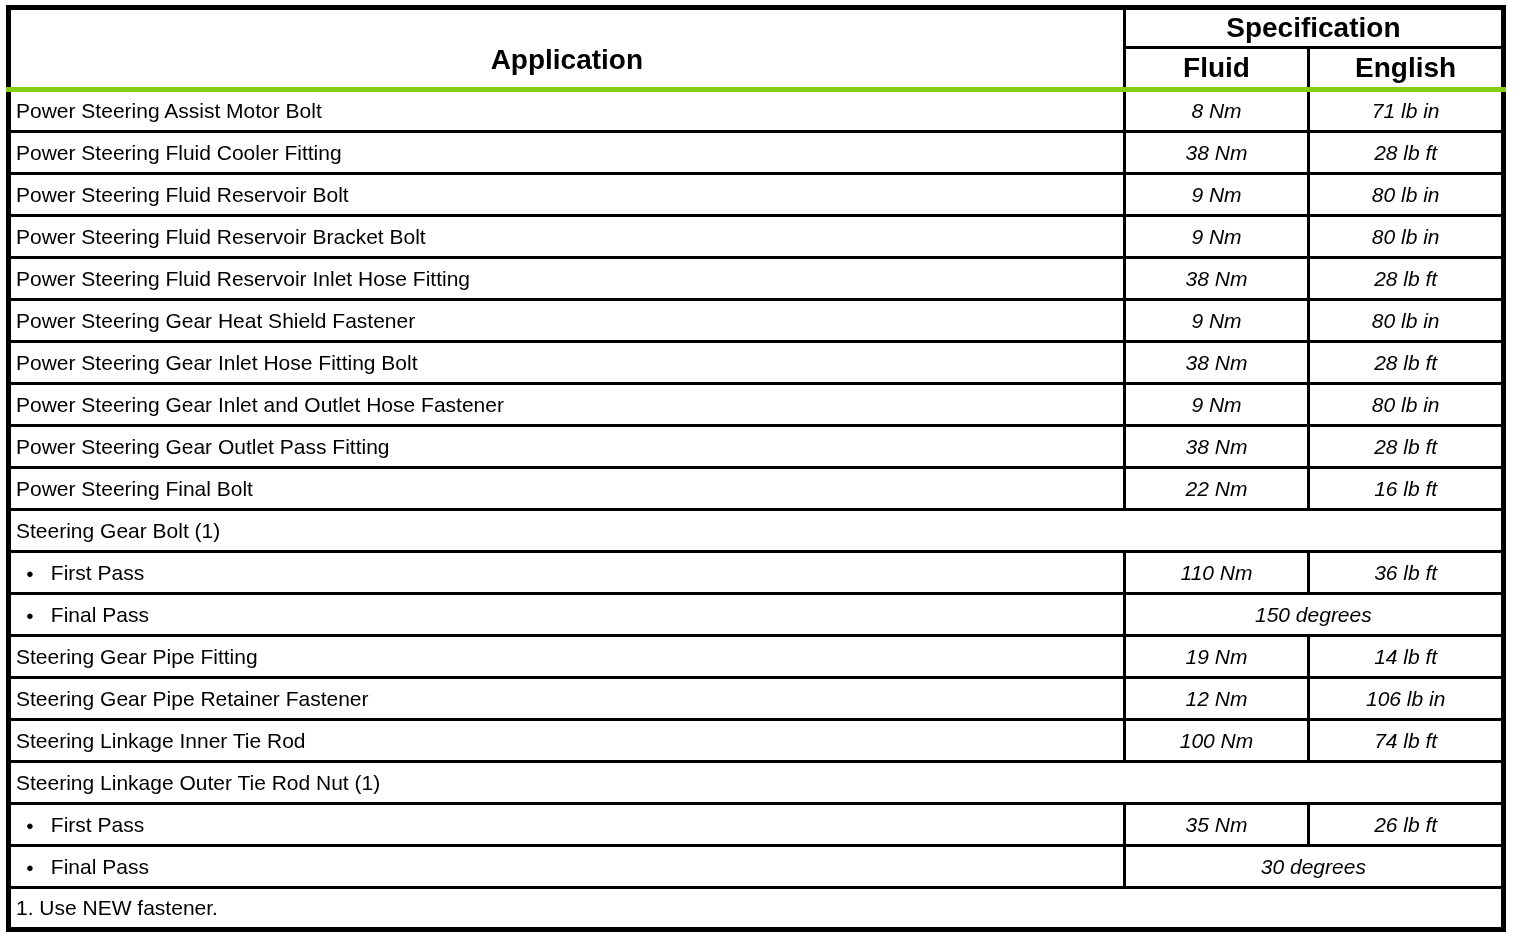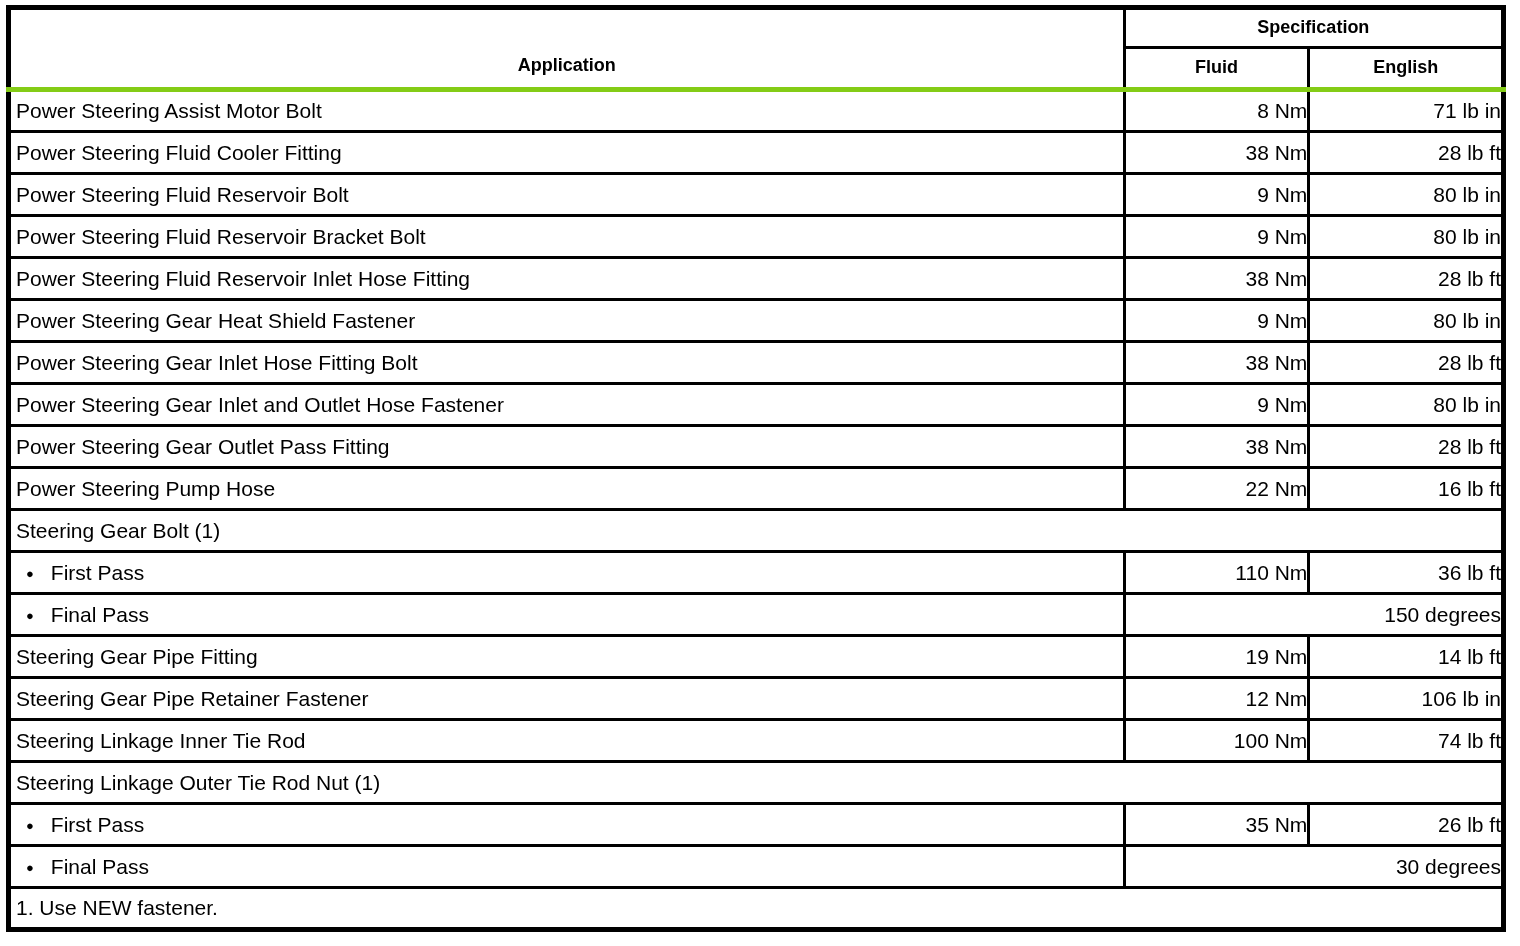--- a/index.html
+++ b/index.html
@@ -31,7 +31,7 @@
   }
   .spec-table thead th {
     font-weight: bold;
-    font-size: 18px;
+    font-size: 28px;
     text-align: center;
   }
   .spec-table thead tr.h1 { height: 40px; }

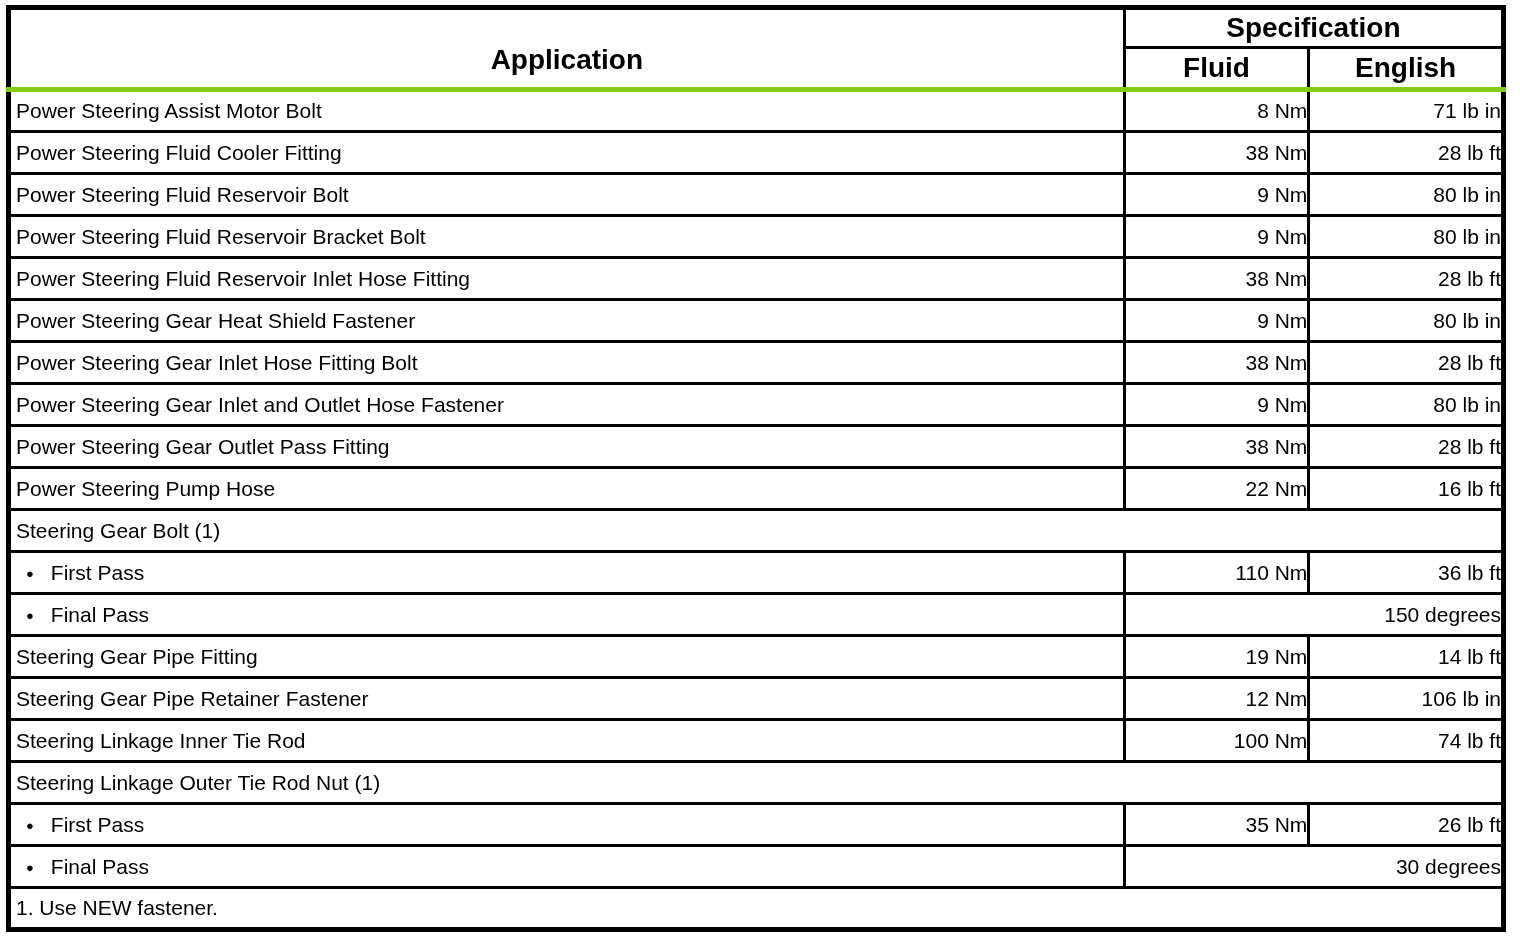--- a/index.html
+++ b/index.html
@@ -47,7 +47,7 @@
     text-align: left;
     padding-left: 5px;
   }
-  .spec-table td.center { text-align: right; }
+  .spec-table td.center { text-align: center; font-style: italic; }
   .spec-table td.bullet { padding-left: 15px; }
   .dot {
     display: inline-block;

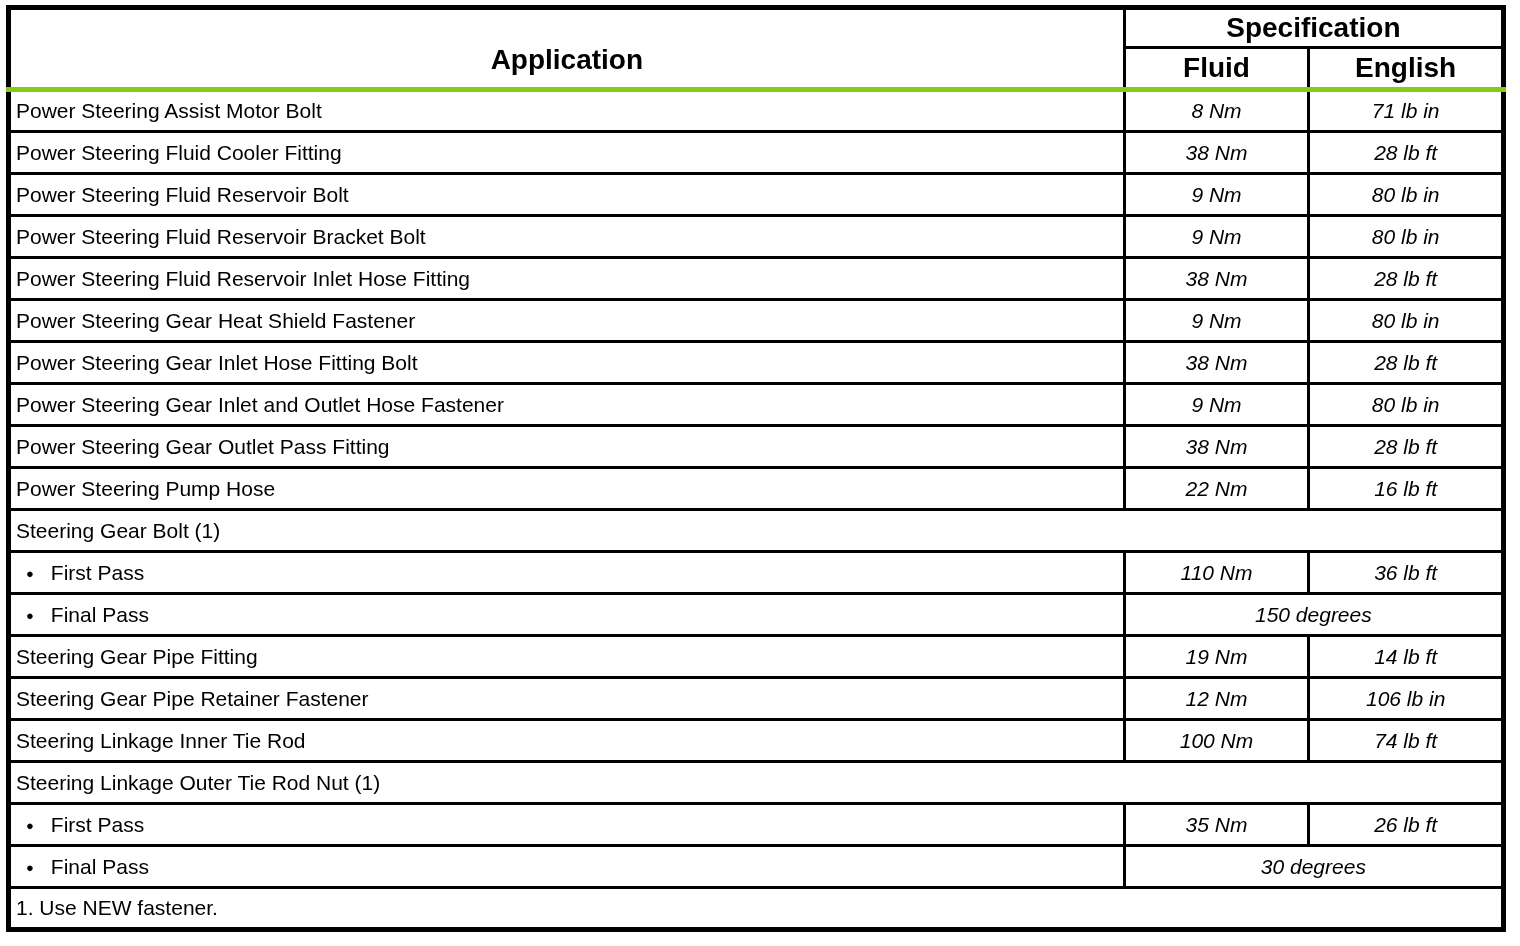--- a/index.html
+++ b/index.html
@@ -123,7 +123,7 @@
           <td class="center">28 lb ft</td>
         </tr>
         <tr>
-          <td class="app"><span>Power Steering Pump Hose</span></td>
+          <td class="app"><span>Power Steering Final Bolt</span></td>
           <td class="center">22 Nm</td>
           <td class="center">16 lb ft</td>
         </tr>

